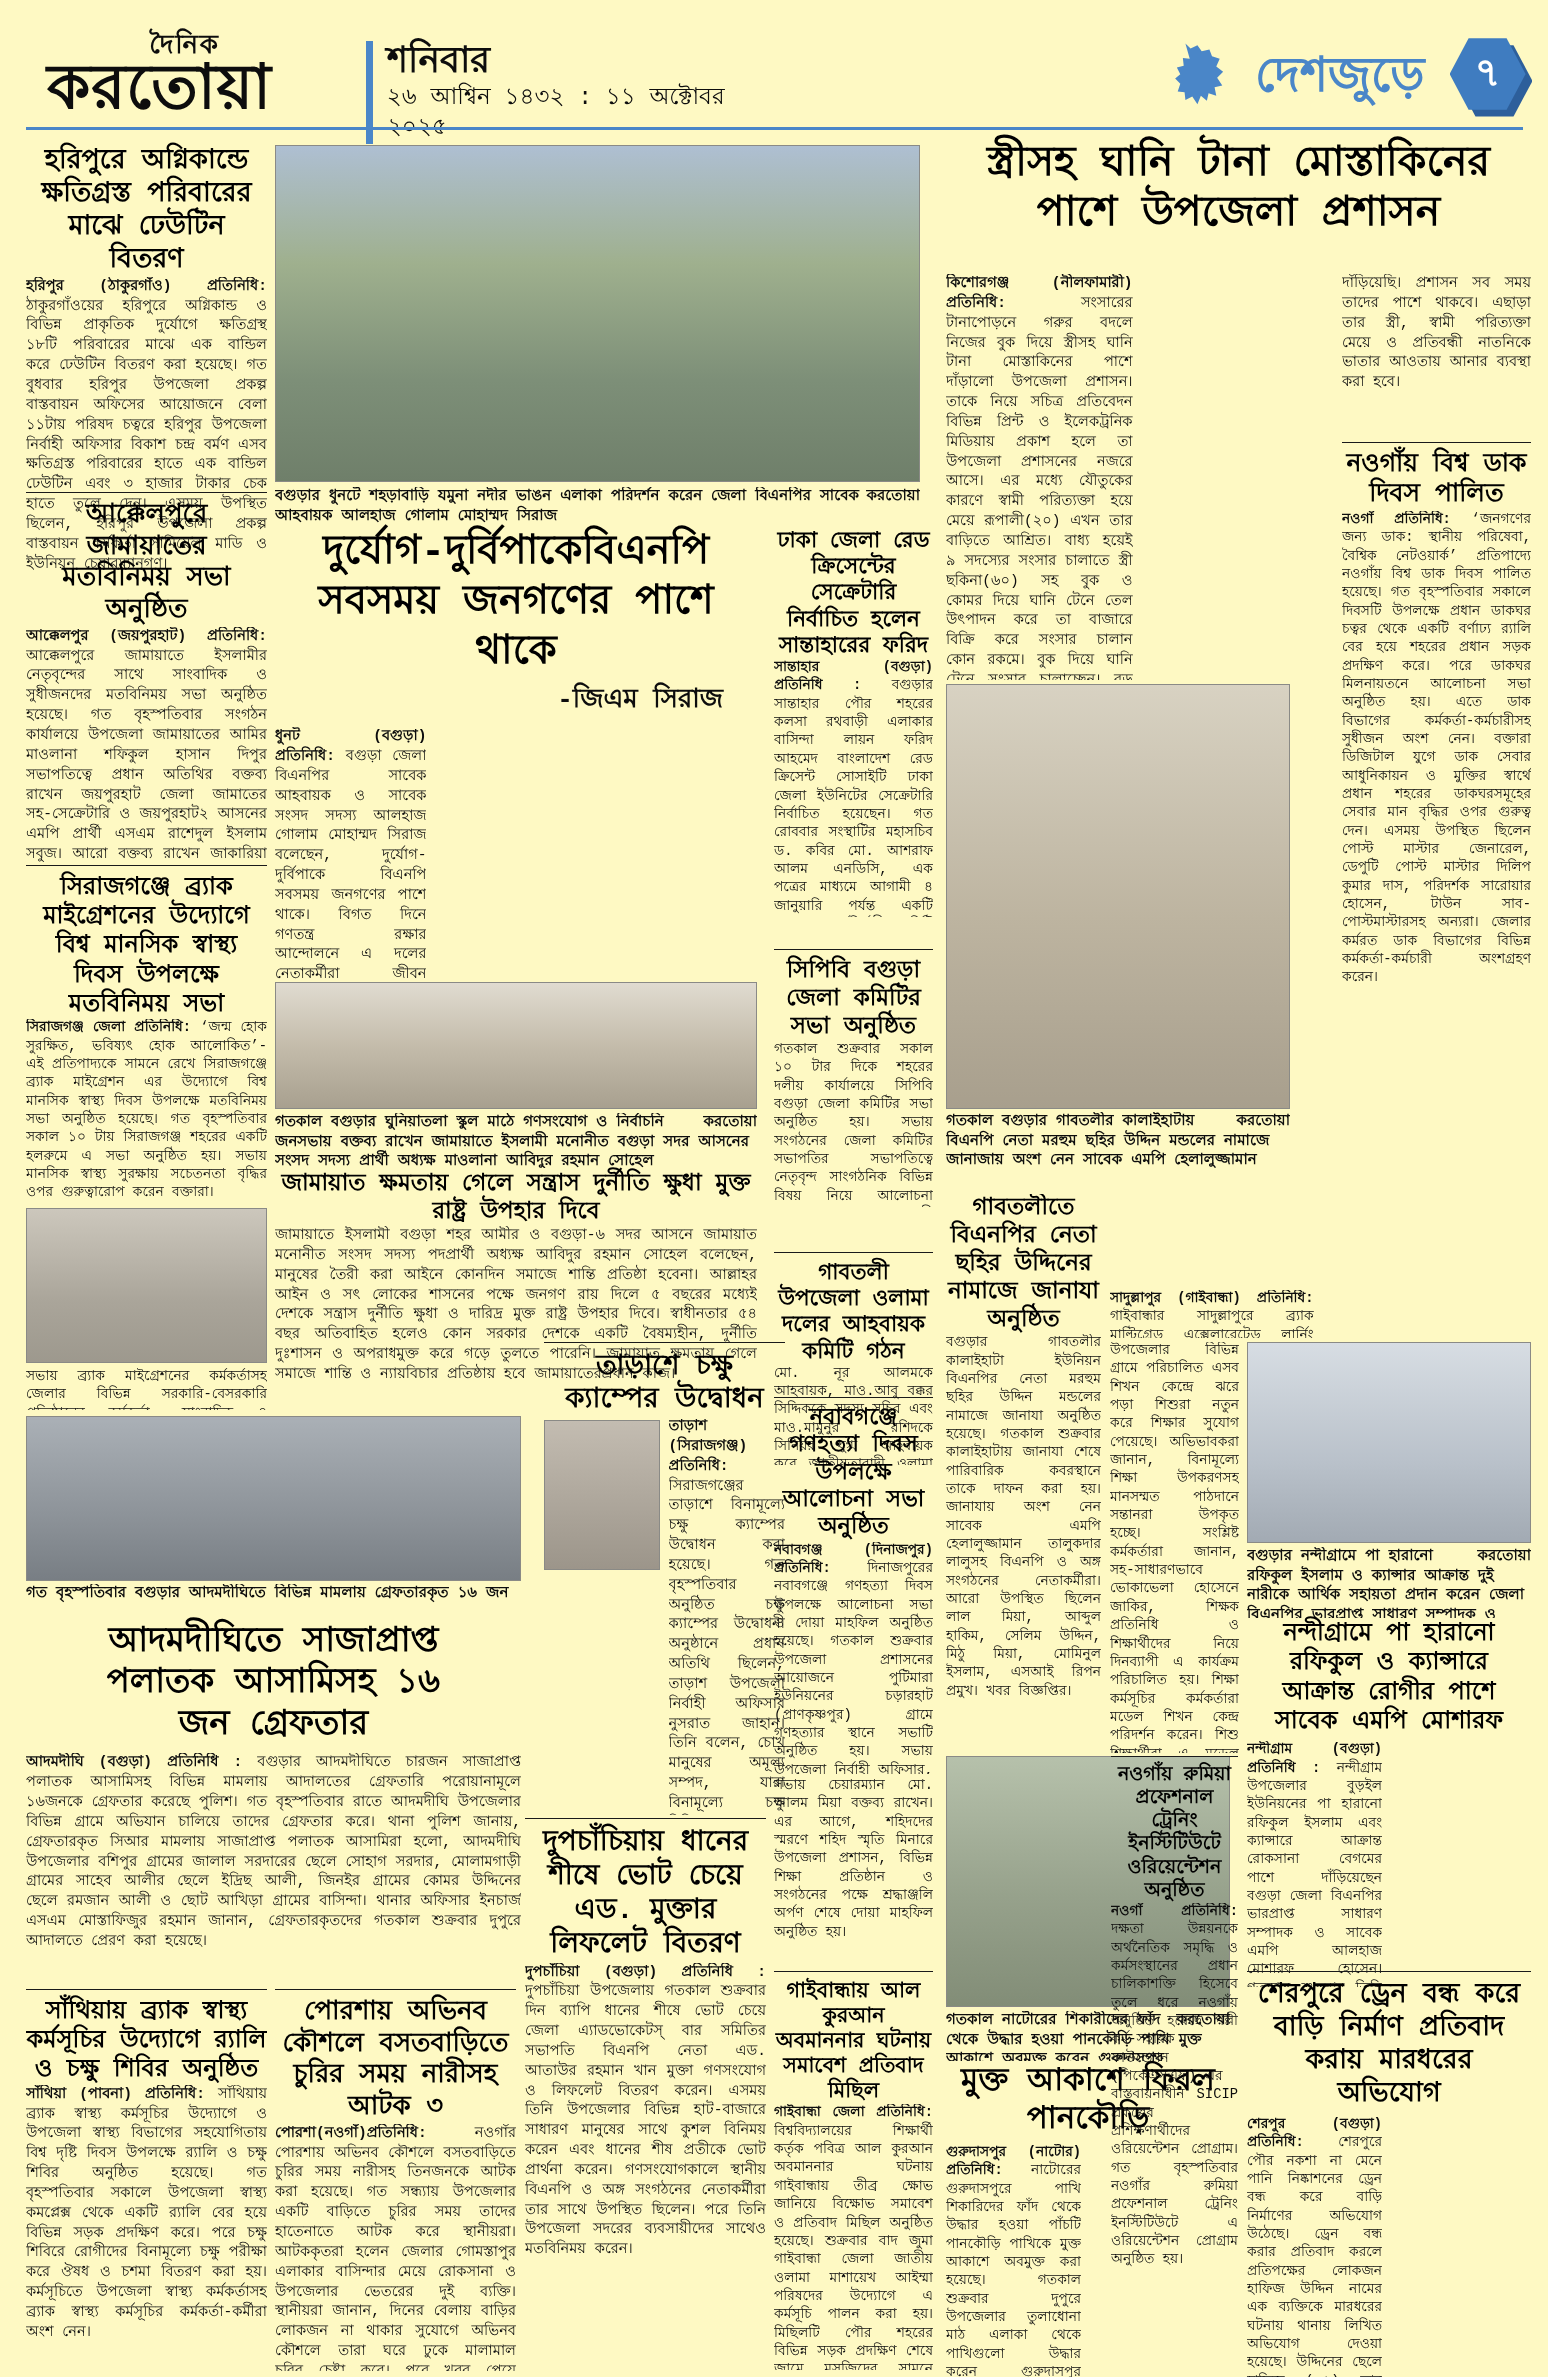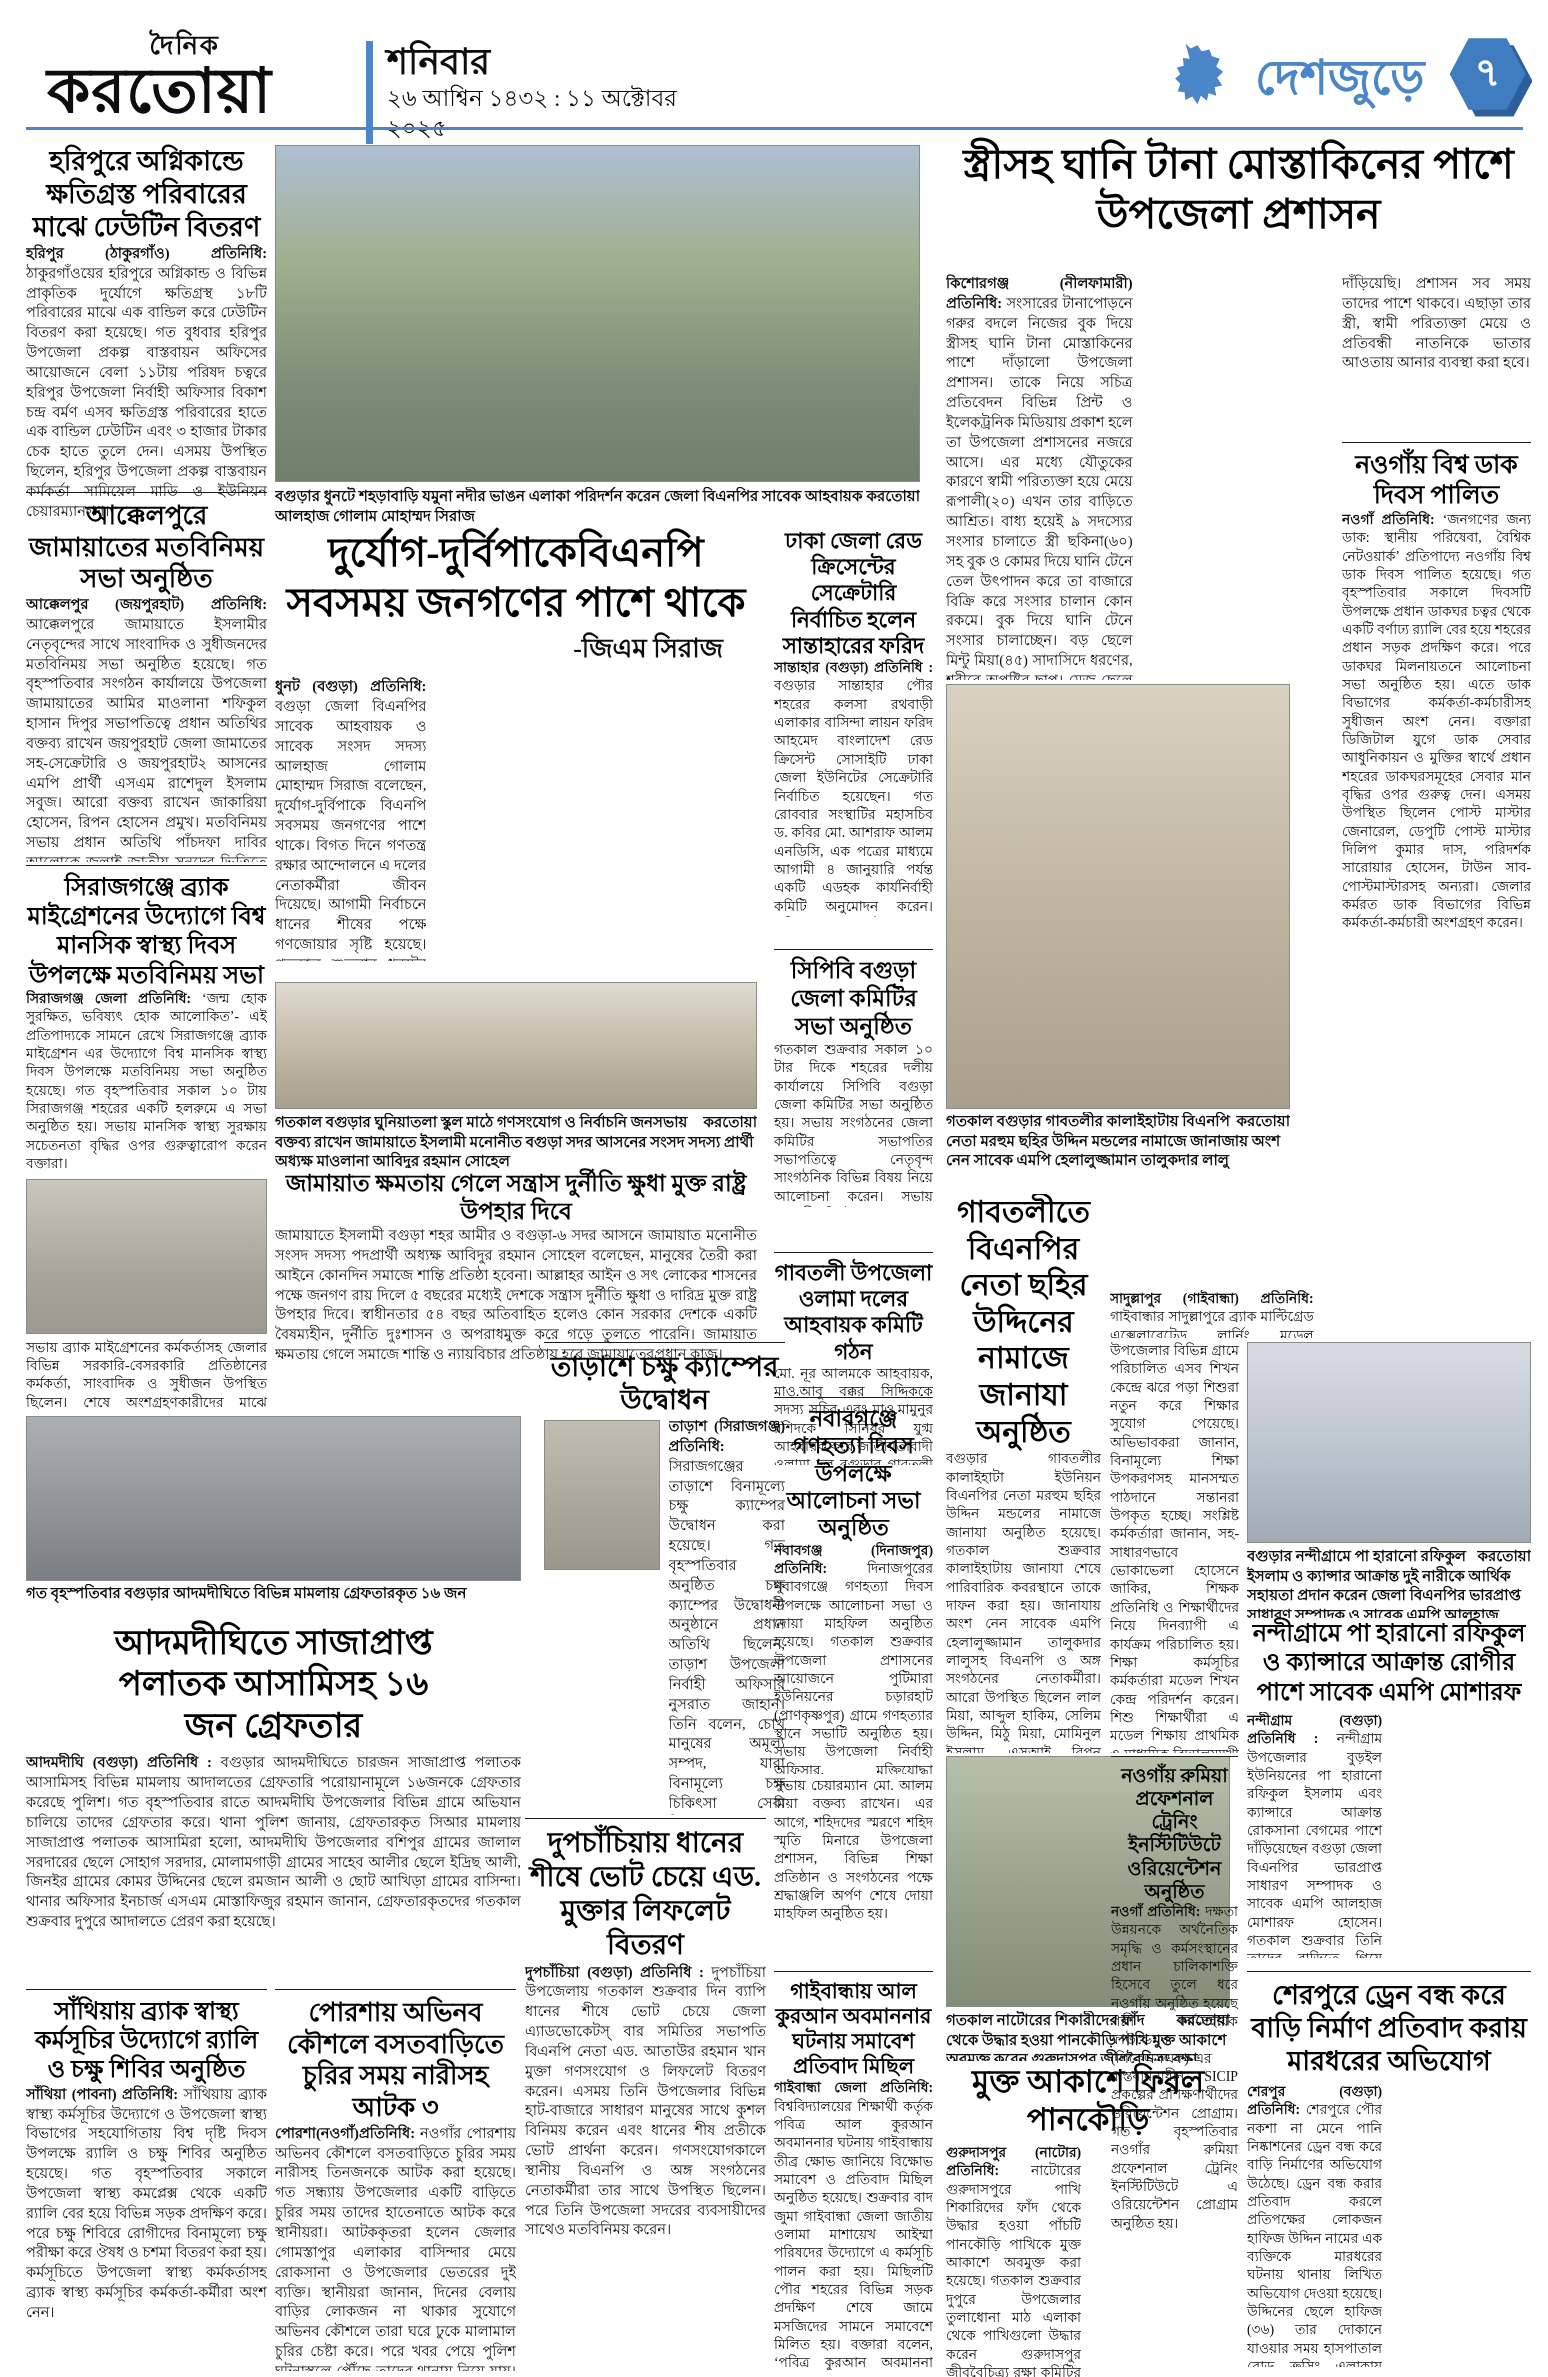--- a/index.html
+++ b/index.html
@@ -3,8 +3,8 @@
 <meta charset="utf-8">
 <style>
   html,body{margin:0;padding:0;background:#e8e8e4;}
-  .page{position:relative;width:1548px;height:2377px;background:#ffffff;margin:0 auto;
-        font-family:Liberation Serif, serif;color:#0d0d0d;overflow:hidden;}
+  .page{position:relative;width:1548px;height:2377px;background:#fef9c3;margin:0 auto;
+        font-family:Liberation Mono, monospace;color:#0d0d0d;overflow:hidden;}
   .abs{position:absolute;box-sizing:border-box;}
   
   .mast-small{display:block;text-align:center;font-size:26px;font-weight:bold;letter-spacing:1.7px;line-height:1;}

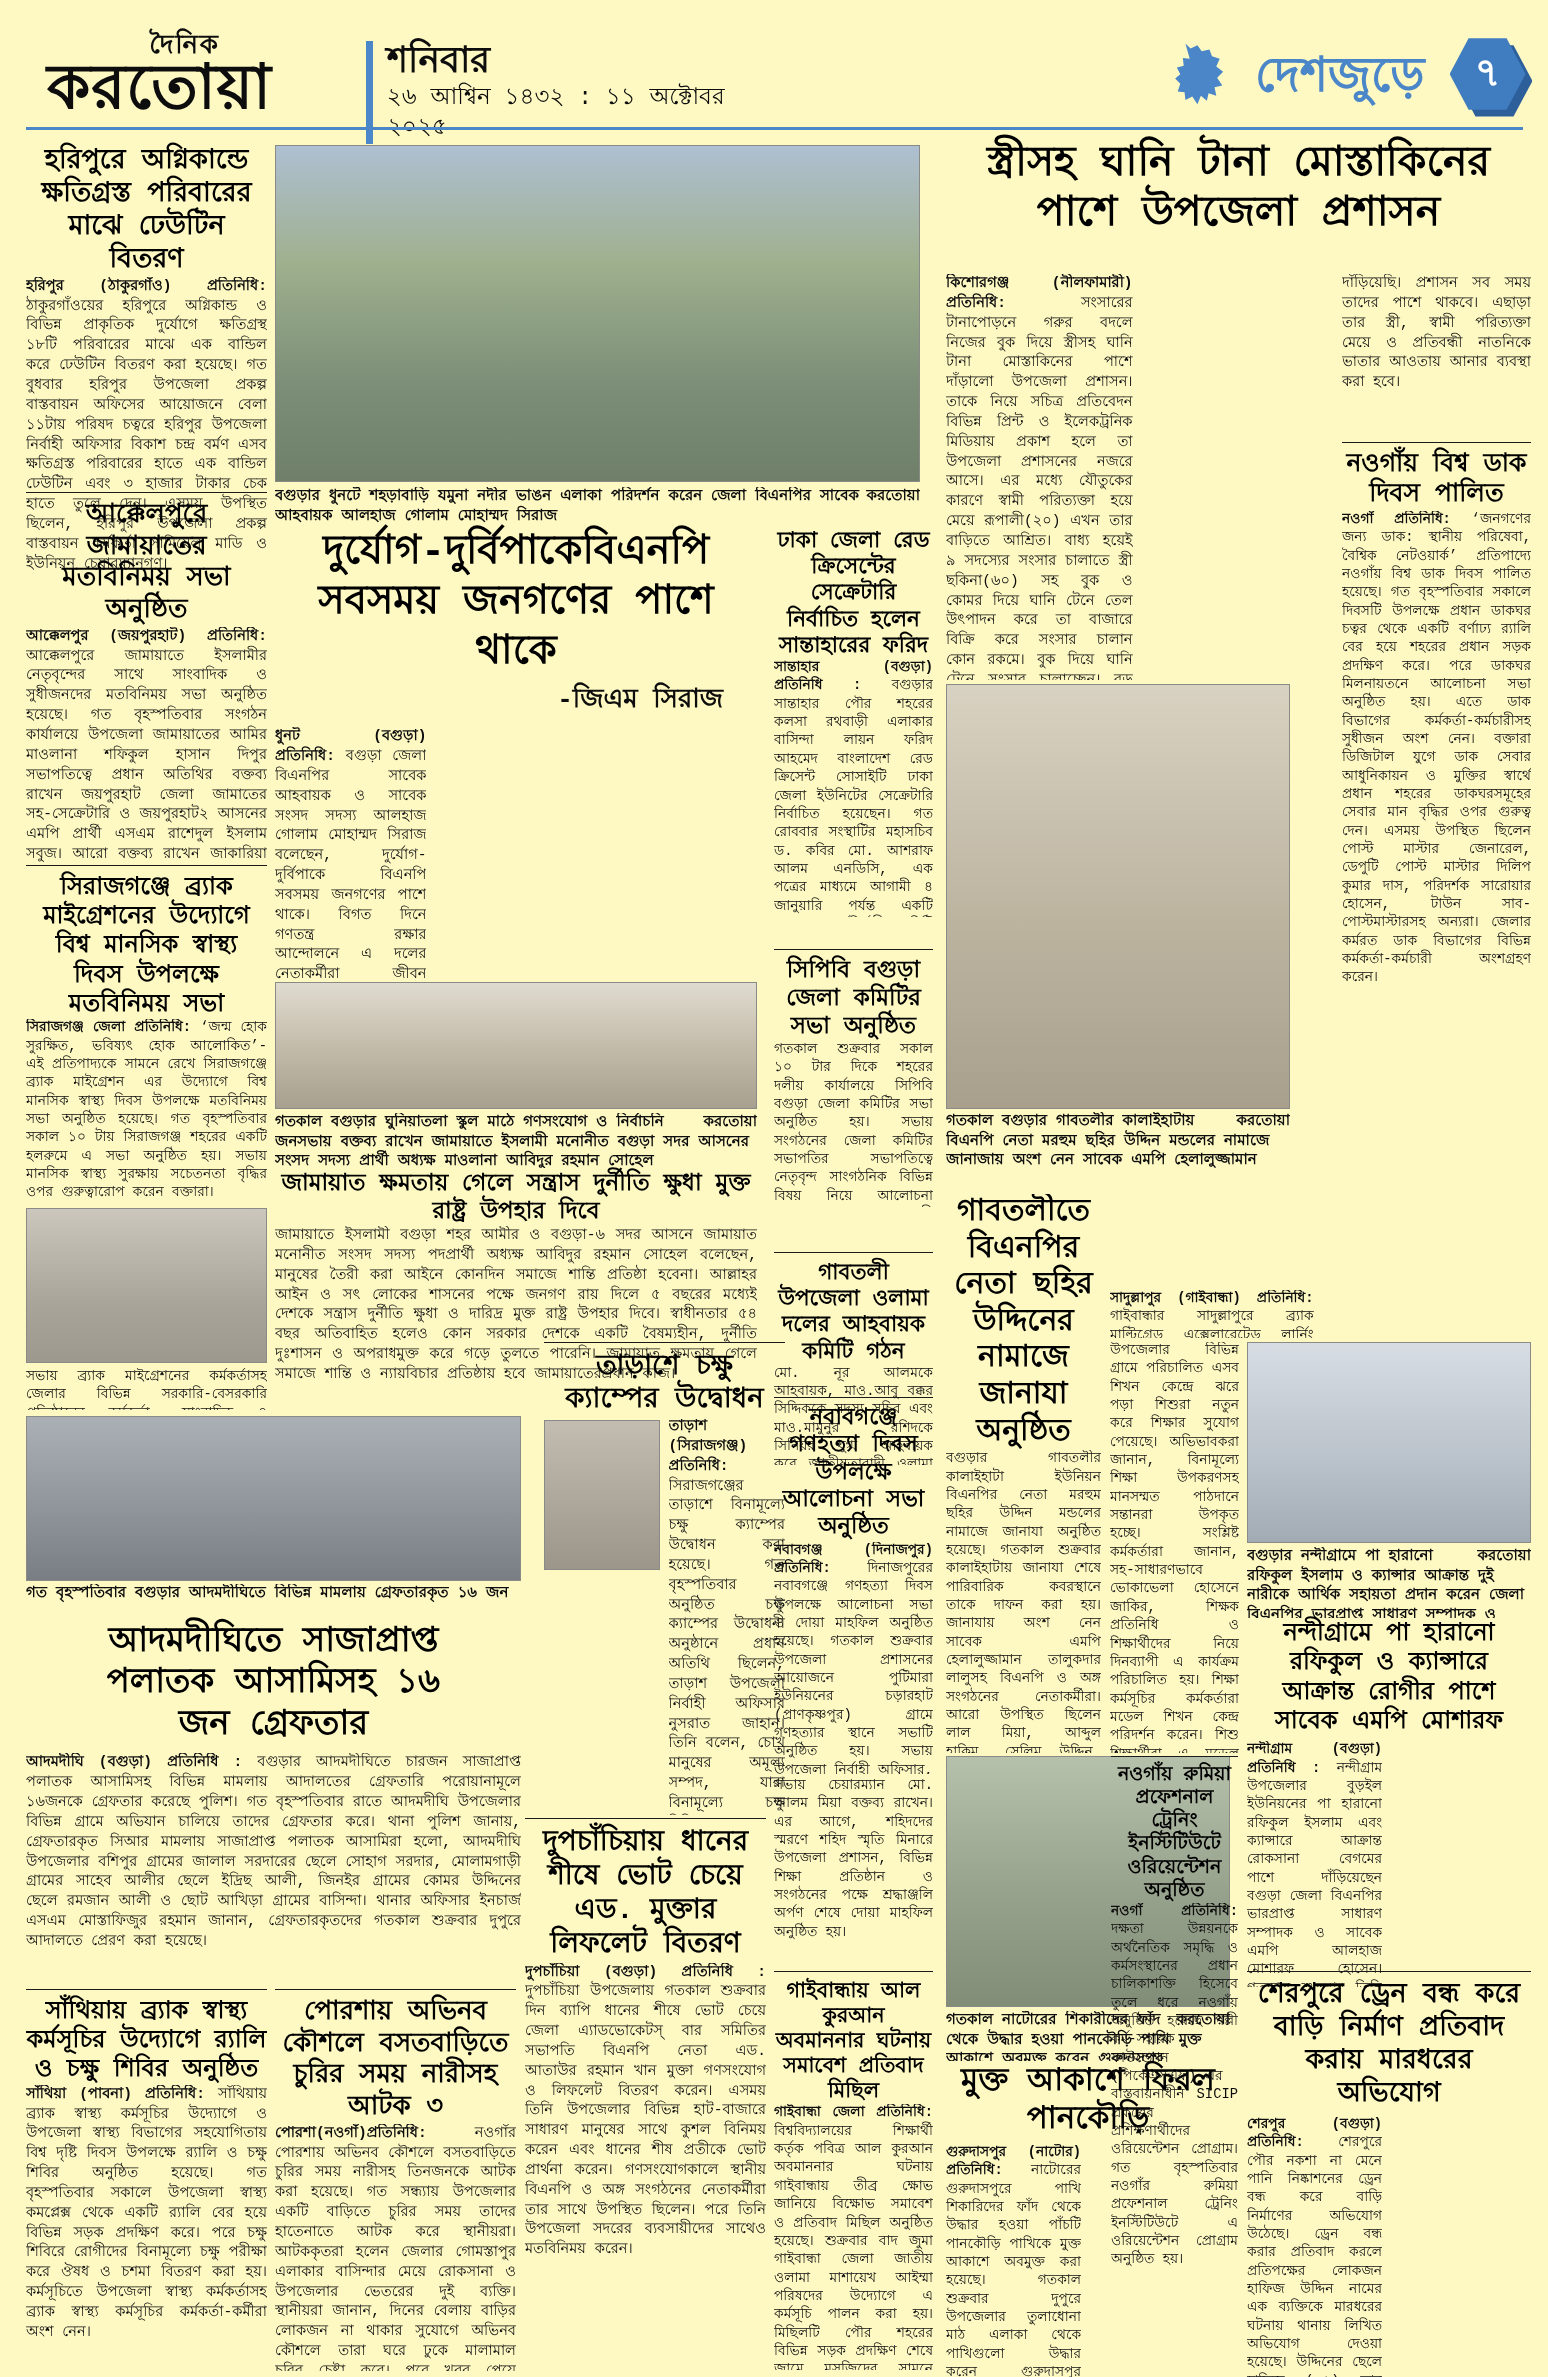--- a/index.html
+++ b/index.html
@@ -193,7 +193,7 @@
   </div>
 
   <div class="abs clip" style="left:946px;top:1194px;width:155px;height:559px;">
-    <div class="hl" style="font-size:30px;">গাবতলীতে বিএনপির নেতা ছহির উদ্দিনের নামাজে জানাযা অনুষ্ঠিত</div>
+    <div class="hl" style="font-size:23px;">গাবতলীতে বিএনপির নেতা ছহির উদ্দিনের নামাজে জানাযা অনুষ্ঠিত</div>
     <p class="body small">বগুড়ার গাবতলীর কালাইহাটা ইউনিয়ন বিএনপির নেতা মরহুম ছহির উদ্দিন মন্ডলের নামাজে জানাযা অনুষ্ঠিত হয়েছে। গতকাল শুক্রবার কালাইহাটায় জানাযা শেষে পারিবারিক কবরস্থানে তাকে দাফন করা হয়। জানাযায় অংশ নেন সাবেক এমপি হেলালুজ্জামান তালুকদার লালুসহ বিএনপি ও অঙ্গ সংগঠনের নেতাকর্মীরা। আরো উপস্থিত ছিলেন লাল মিয়া, আব্দুল হাকিম, সেলিম উদ্দিন, মিঠু মিয়া, মোমিনুল ইসলাম, এসআই রিপন প্রমুখ। খবর বিজ্ঞপ্তির।</p>
   </div>
 

